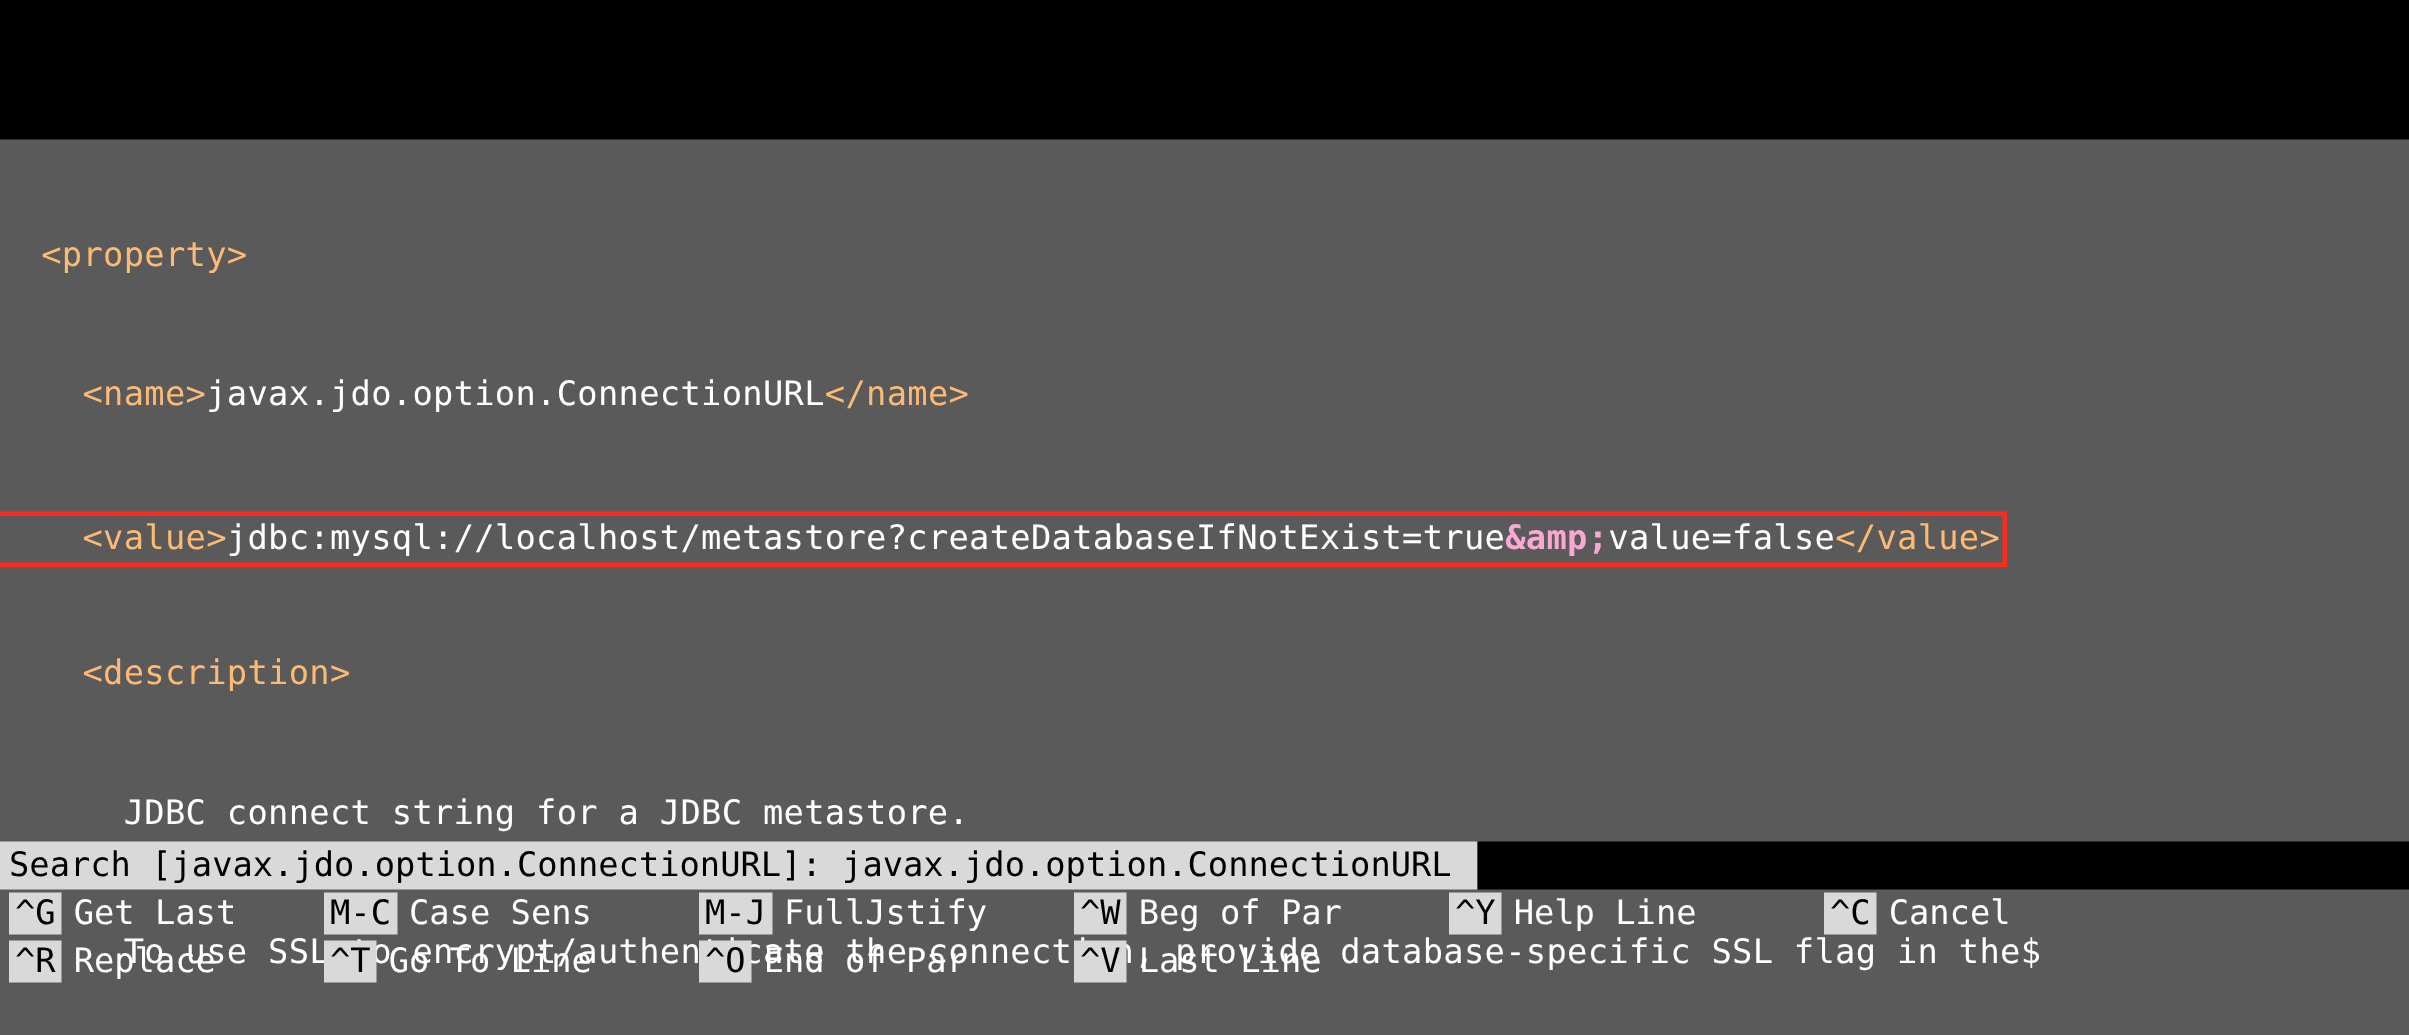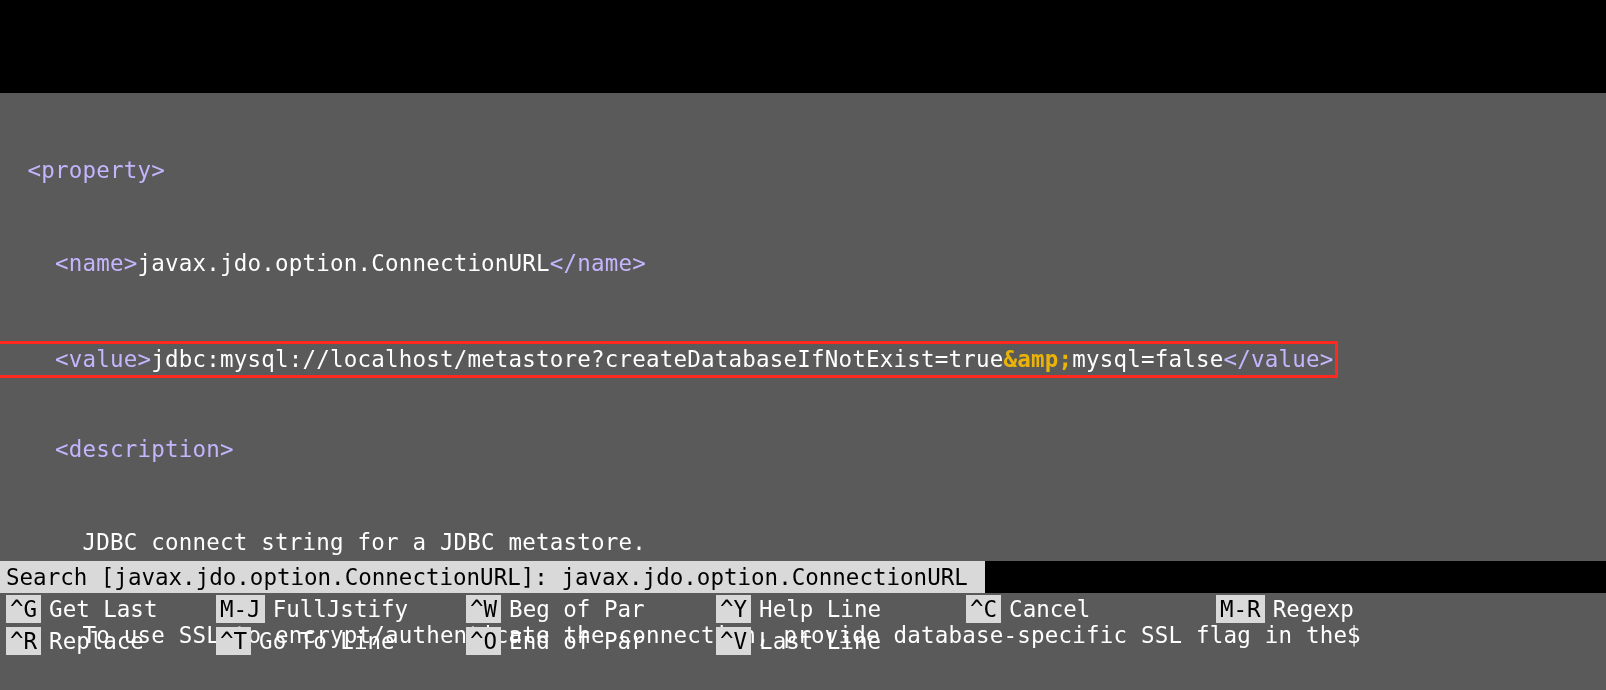--- a/index.html
+++ b/index.html
@@ -20,7 +20,7 @@
   .row { height: 31px; }
 
   
-  .tag  { color: #c4b5fd; }   
+  .tag  { color: #fdba74; }   
   .txt  { color: #ffffff; }   
   .ent  { color: #eab308; font-weight: bold; } 
 

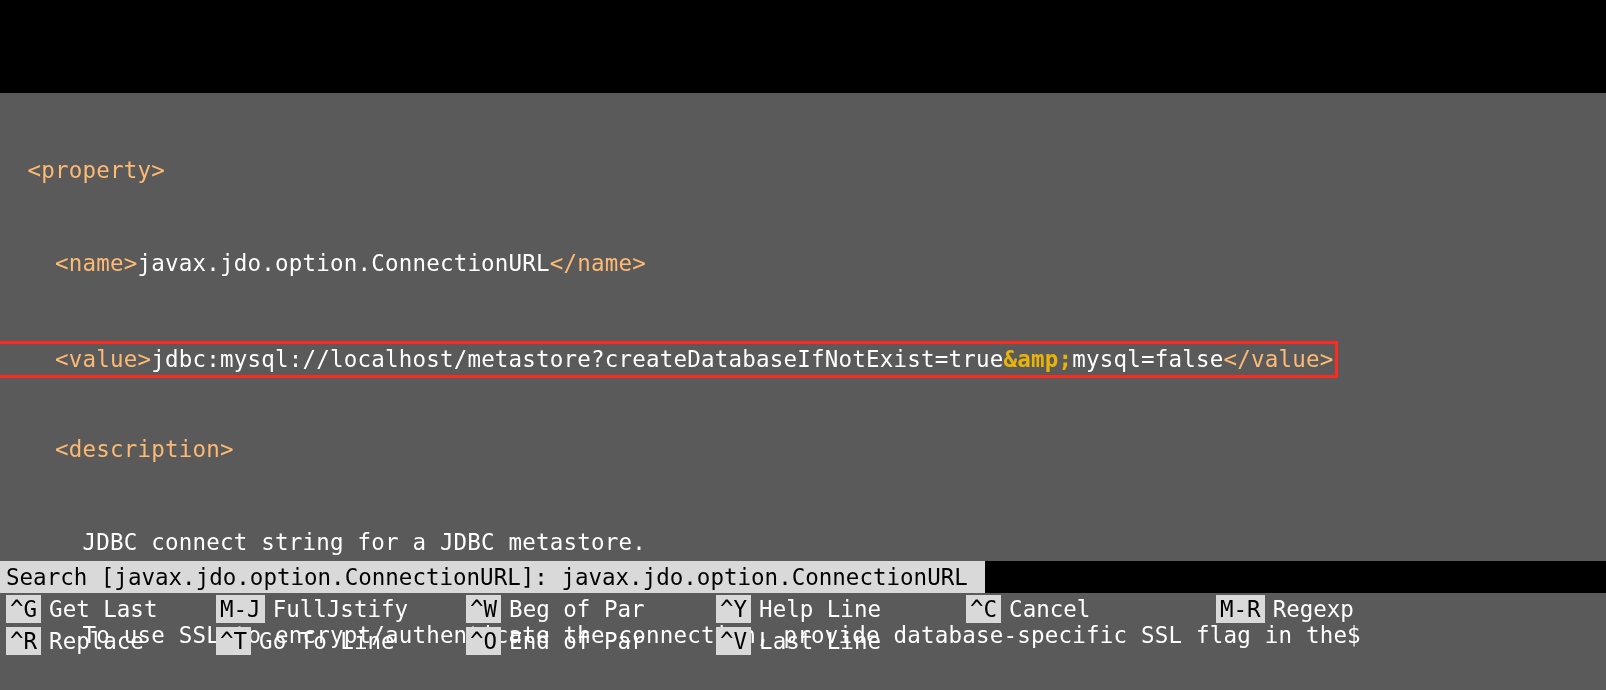--- a/index.html
+++ b/index.html
@@ -22,7 +22,7 @@
   
   .tag  { color: #fdba74; }   
   .txt  { color: #ffffff; }   
-  .ent  { color: #eab308; font-weight: bold; } 
+  .ent  { color: #f9a8d4; font-weight: bold; } 
 
   .hlblock {
     background: #5a5a5a;

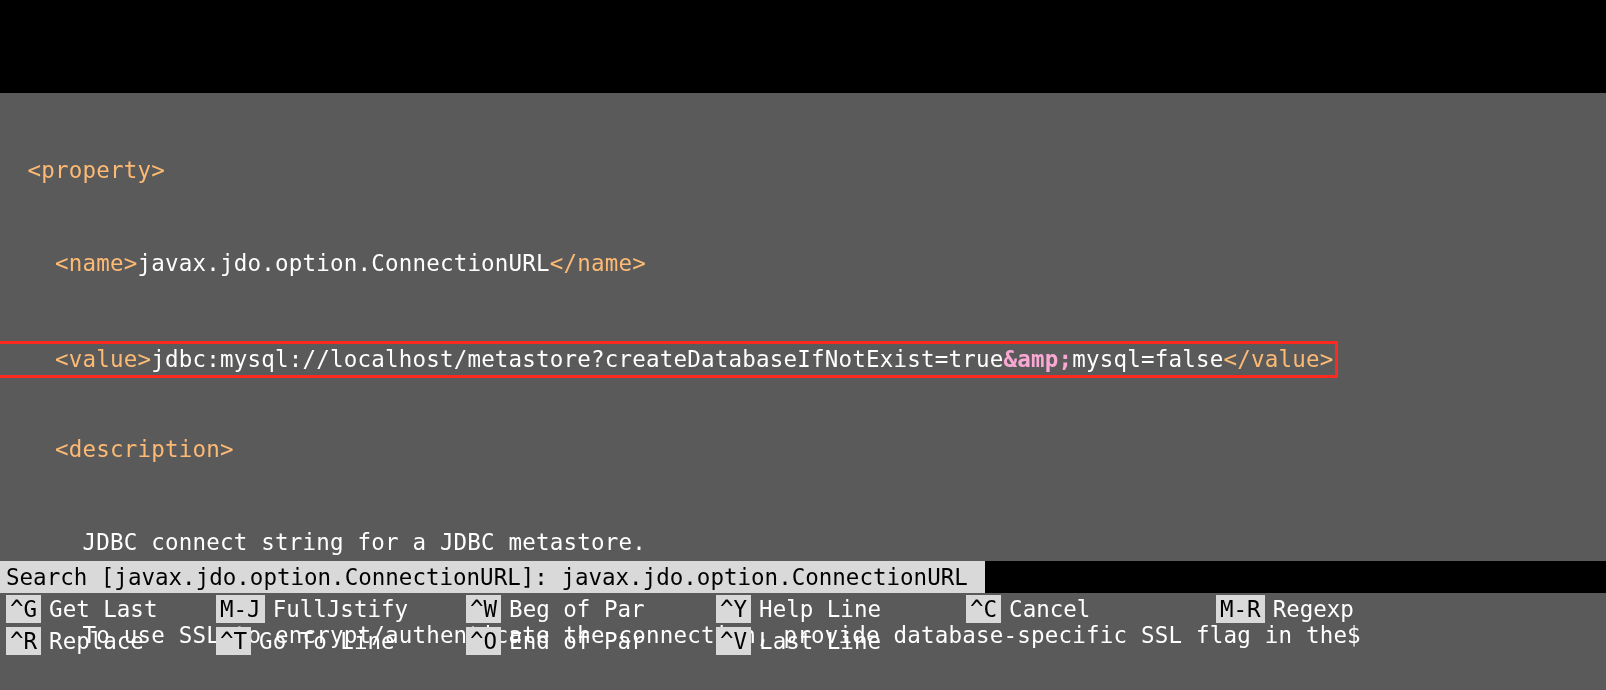--- a/index.html
+++ b/index.html
@@ -94,7 +94,7 @@
   <div class="hlblock">
     <div class="row"><span class="tag">  &lt;property&gt;</span></div>
     <div class="row"><span class="tag">    &lt;name&gt;</span><span class="txt">javax.jdo.option.ConnectionURL</span><span class="tag">&lt;/name&gt;</span></div>
-    <div class="row"><span class="redbox"><span class="tag">    &lt;value&gt;</span><span class="txt">jdbc:mysql://localhost/metastore?createDatabaseIfNotExist=true</span><span class="ent">&amp;amp;</span><span class="txt">mysql=false</span><span class="tag">&lt;/value&gt;</span></span></div>
+    <div class="row"><span class="redbox"><span class="tag">    &lt;value&gt;</span><span class="txt">jdbc:mysql://localhost/metastore?createDatabaseIfNotExist=true</span><span class="ent">&amp;amp;</span><span class="txt">value=false</span><span class="tag">&lt;/value&gt;</span></span></div>
     <div class="row"><span class="tag">    &lt;description&gt;</span></div>
     <div class="row"><span class="txt">      JDBC connect string for a JDBC metastore.</span></div>
     <div class="row"><span class="txt">      To use SSL to encrypt/authenticate the connection, provide database-specific SSL flag in the$</span></div>

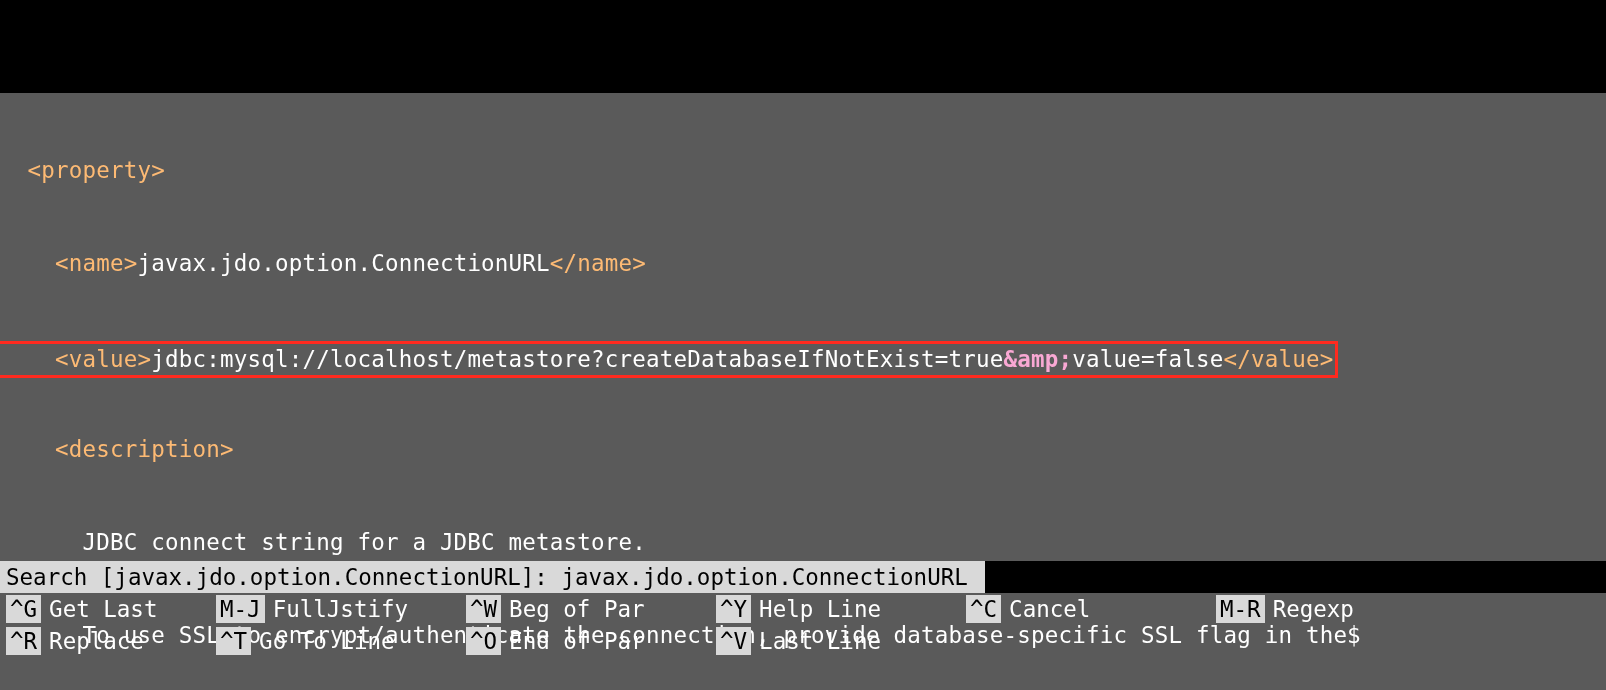--- a/index.html
+++ b/index.html
@@ -120,6 +120,7 @@
   </div>
   <div class="shortcuts">
     <div class="sc"><span class="key">^G</span><span class="lbl">Get Last</span></div>
+    <div class="sc"><span class="key">M-C</span><span class="lbl">Case Sens</span></div>
     <div class="sc"><span class="key">M-J</span><span class="lbl">FullJstify</span></div>
     <div class="sc"><span class="key">^W</span><span class="lbl">Beg of Par</span></div>
     <div class="sc"><span class="key">^Y</span><span class="lbl">Help Line</span></div>

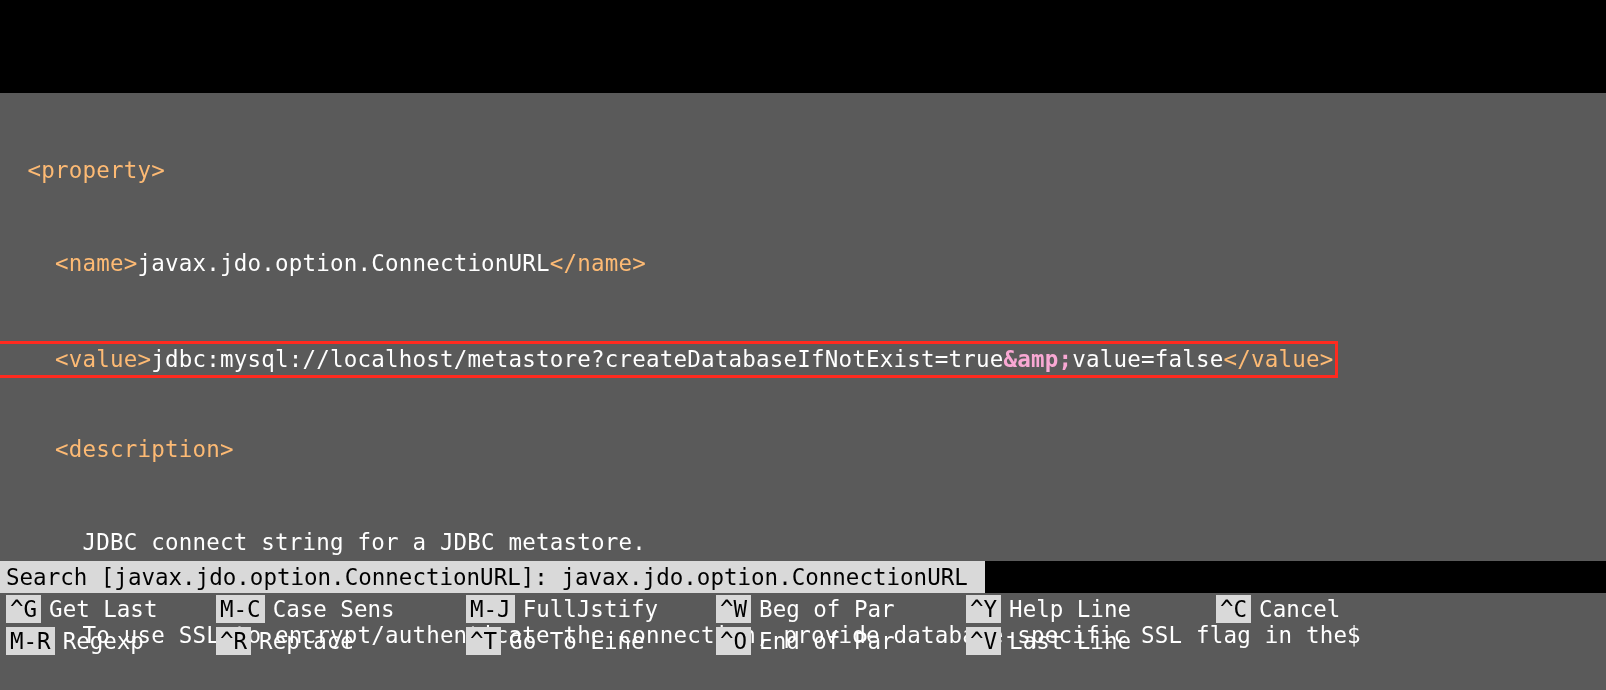--- a/index.html
+++ b/index.html
@@ -126,7 +126,6 @@
     <div class="sc"><span class="key">^Y</span><span class="lbl">Help Line</span></div>
 
     <div class="sc"><span class="key">^C</span><span class="lbl">Cancel</span></div>
-    <div class="sc"><span class="key">M-R</span><span class="lbl">Regexp</span></div>
     <div class="sc"><span class="key">^R</span><span class="lbl">Replace</span></div>
     <div class="sc"><span class="key">^T</span><span class="lbl">Go To Line</span></div>
     <div class="sc"><span class="key">^O</span><span class="lbl">End of Par</span></div>

